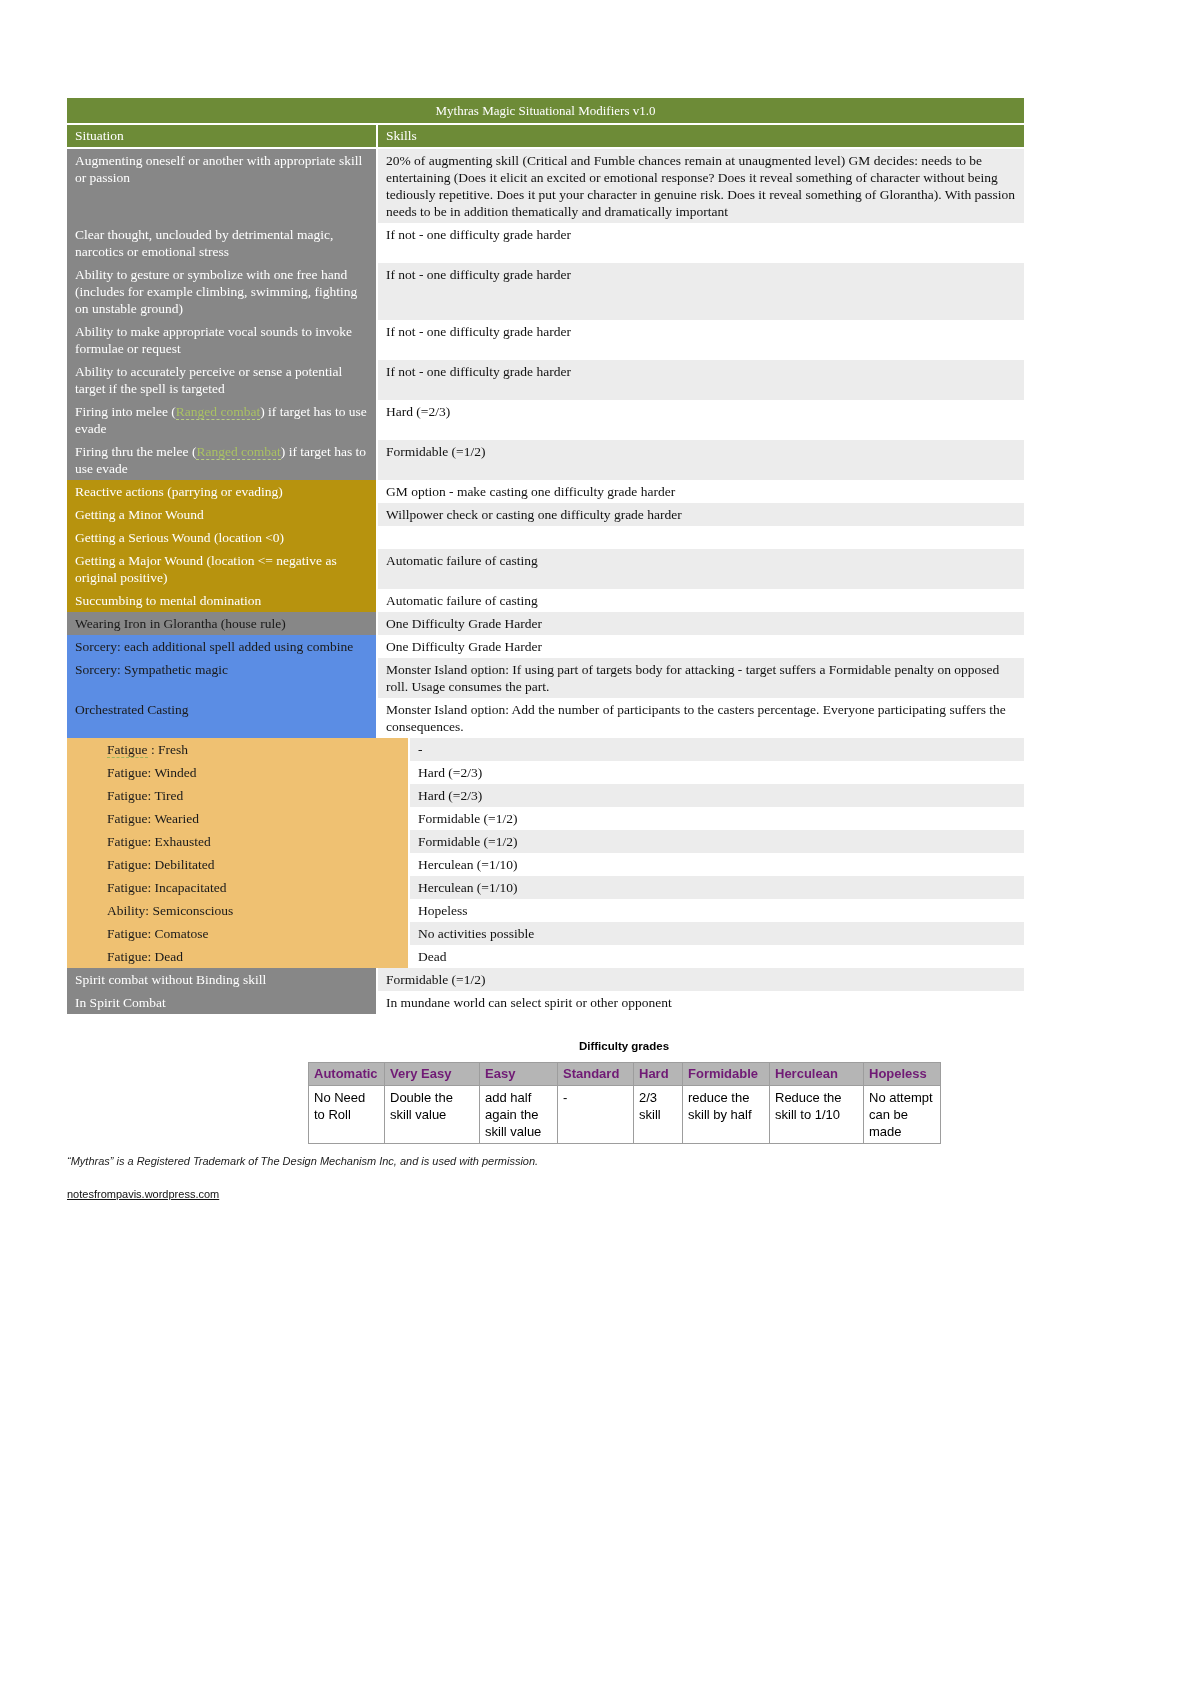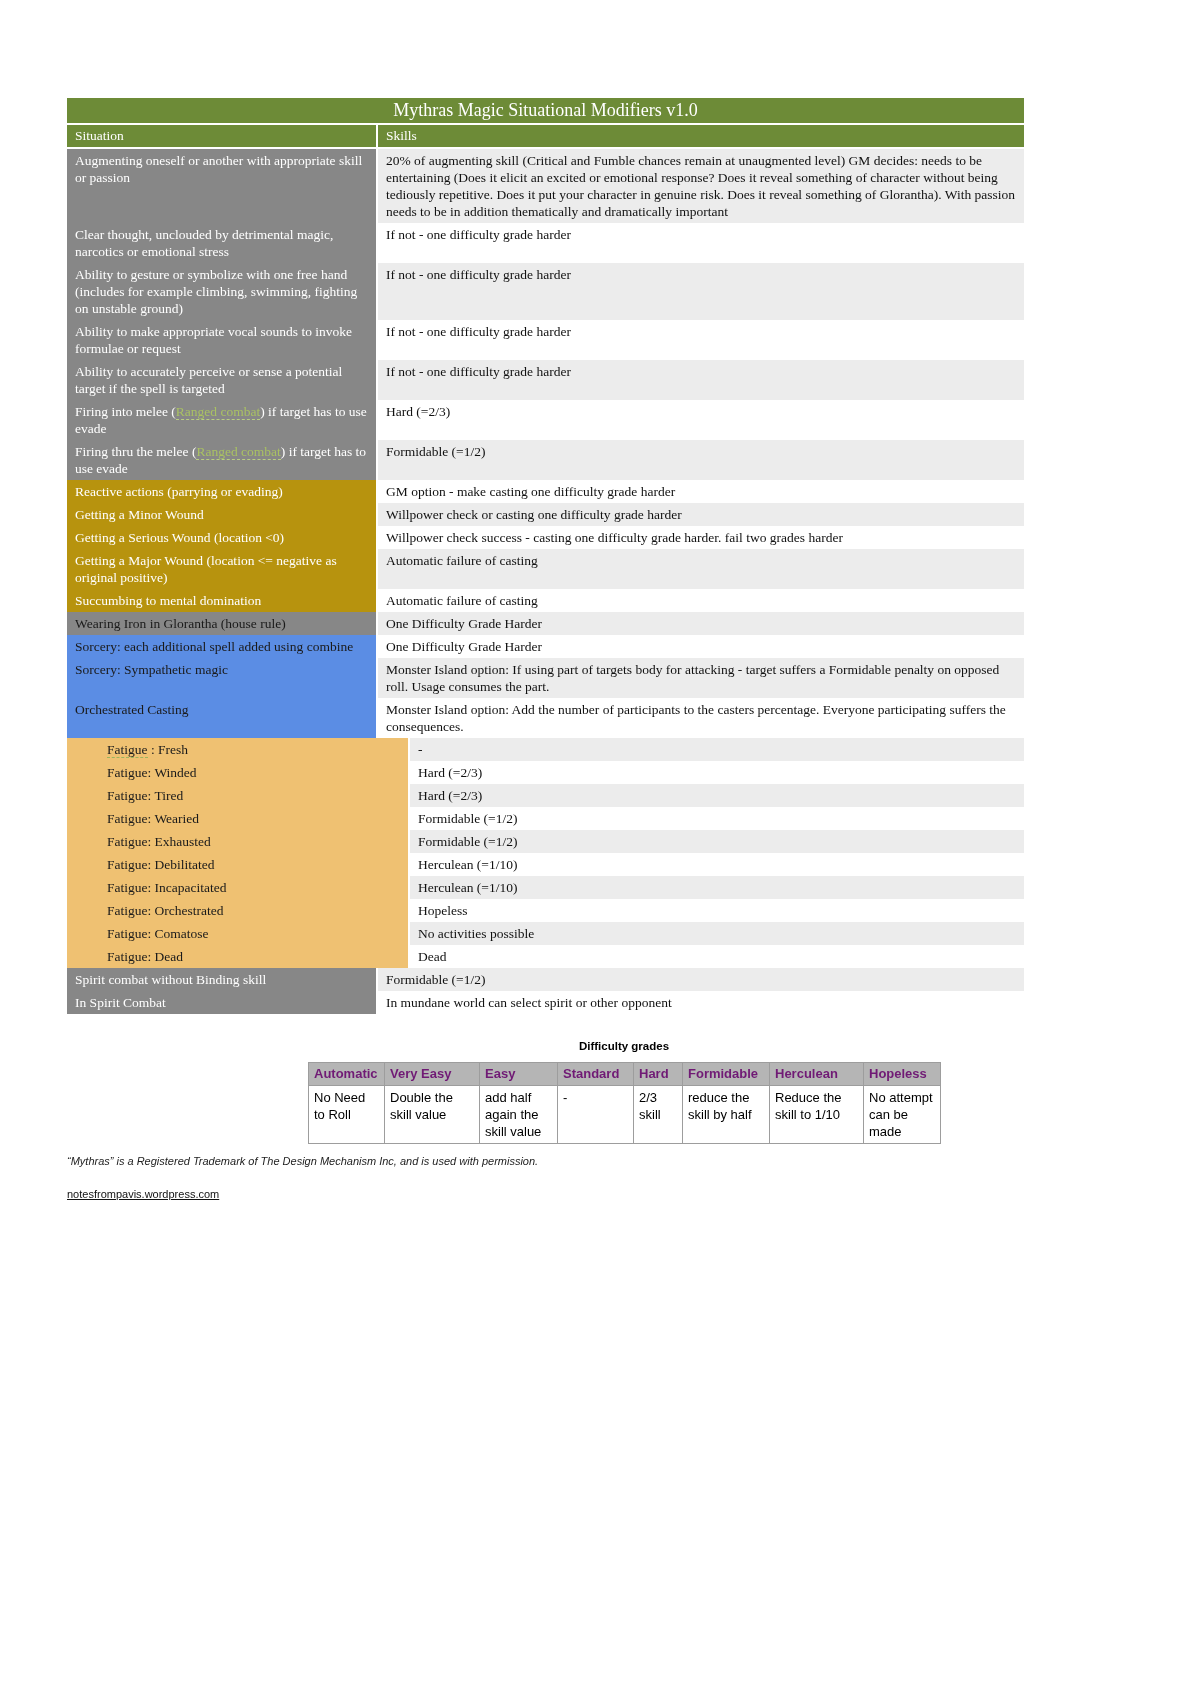--- a/index.html
+++ b/index.html
@@ -14,7 +14,7 @@
   .main{display:flex;flex-direction:column;gap:2px;}
   .titlebar{
     background:var(--green);color:#ffffff;text-align:center;
-    font-size:18px;padding:4px 6px;line-height:17px;
+    font-size:13px;padding:4px 6px;line-height:17px;
   }
   .hdr{display:flex;gap:2px;}
   .hdr .cell{background:var(--green);color:#ffffff;font-size:13.5px;padding:3px 8px;line-height:16px;}

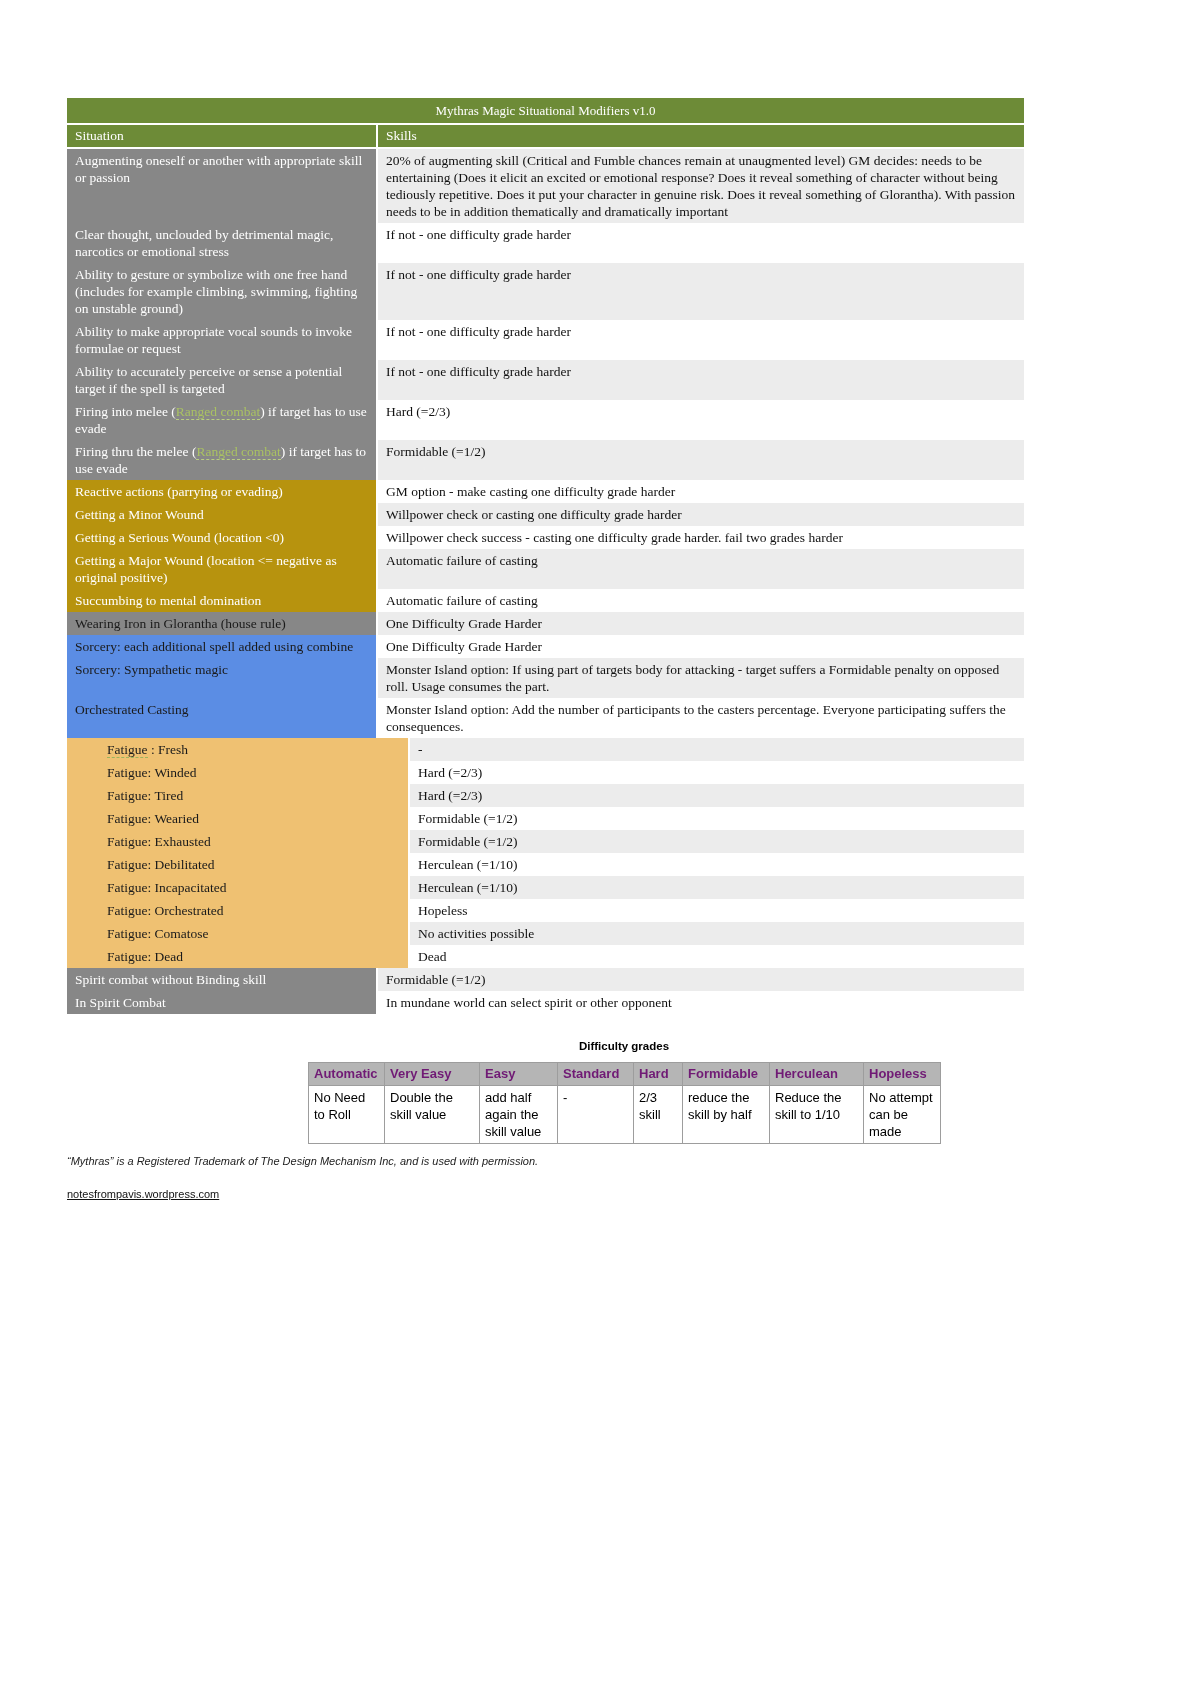--- a/index.html
+++ b/index.html
@@ -121,7 +121,6 @@
 
   <div class="row c-gold t-light">
     <div class="sit"><span>Getting a Serious Wound (location &lt;0)</span></div>
-    <div class="skl">Willpower check success - casting one difficulty grade harder. fail two grades harder</div>
   </div>
 
   <div class="row c-gold t-light">

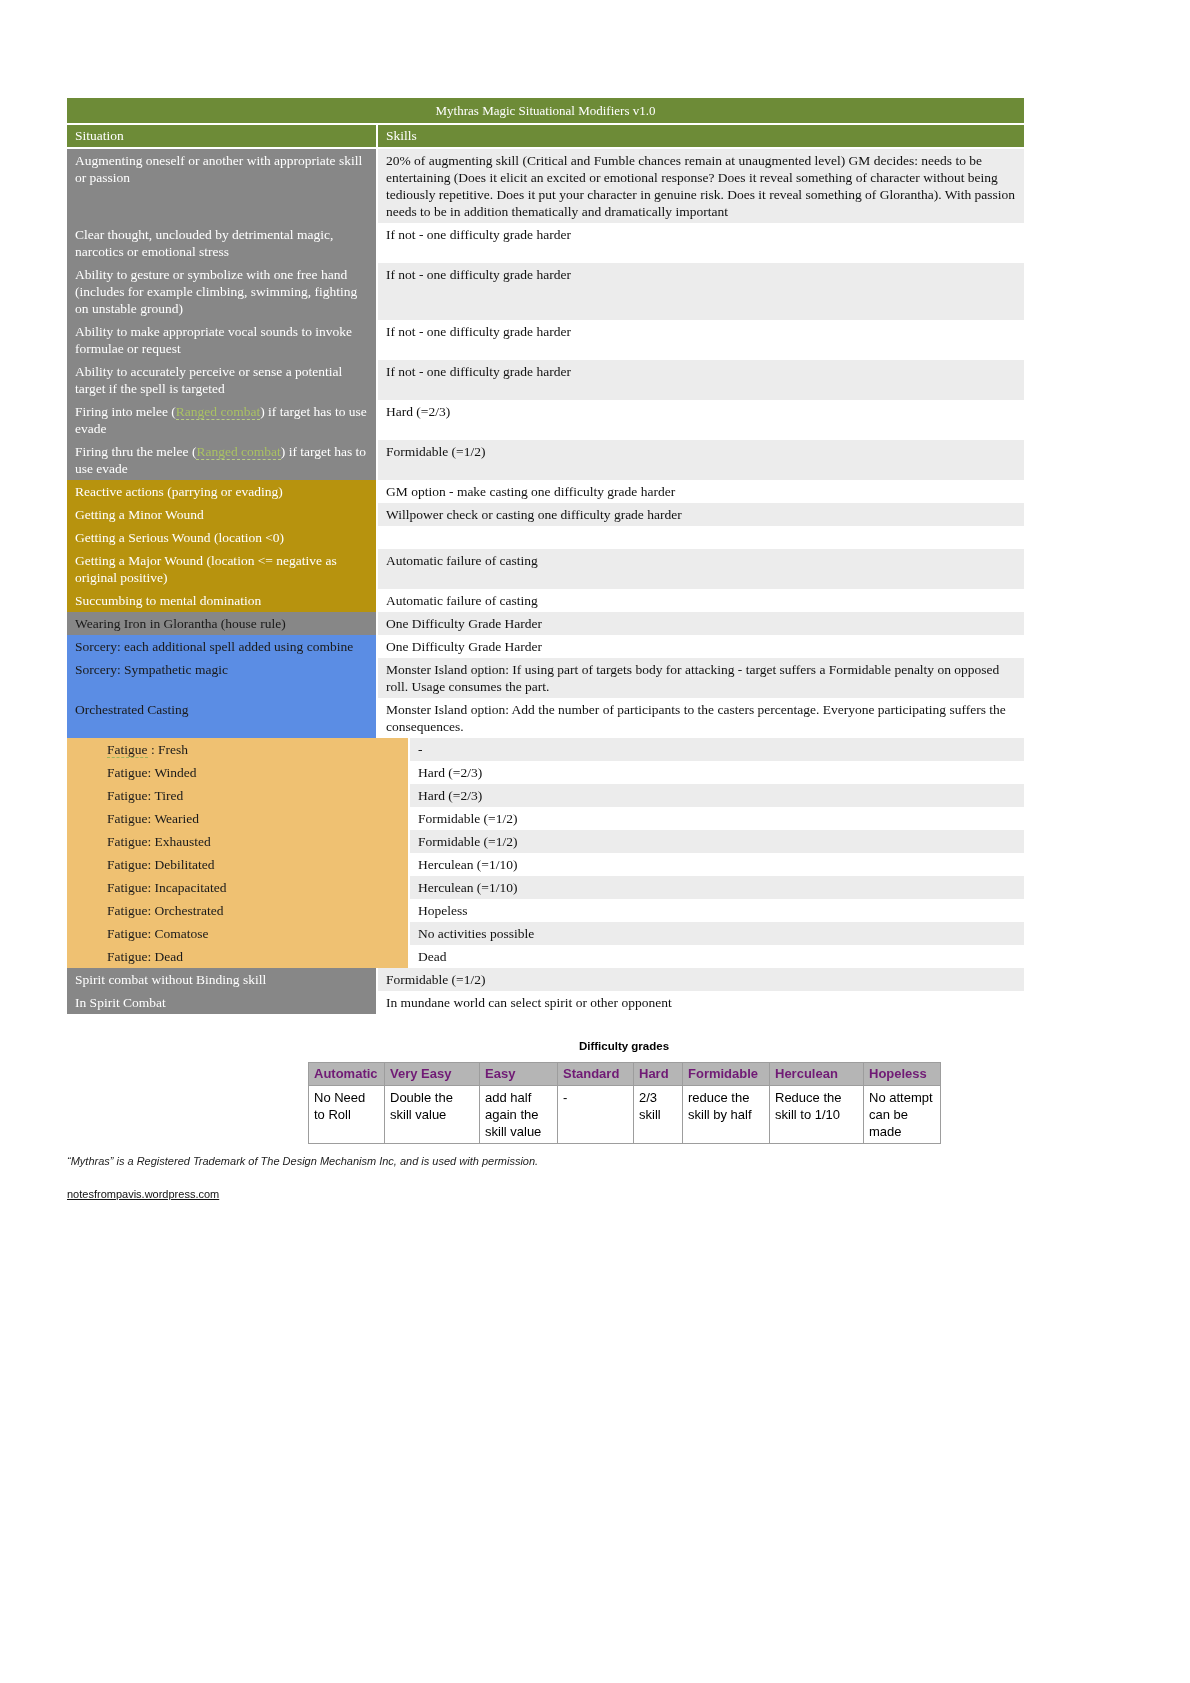--- a/index.html
+++ b/index.html
@@ -190,7 +190,7 @@
   </div>
 
   <div class="row c-tan t-dark">
-    <div class="sit"><span>Fatigue: Orchestrated</span></div>
+    <div class="sit"><span>Ability: Semiconscious</span></div>
     <div class="skl">Hopeless</div>
   </div>
 

